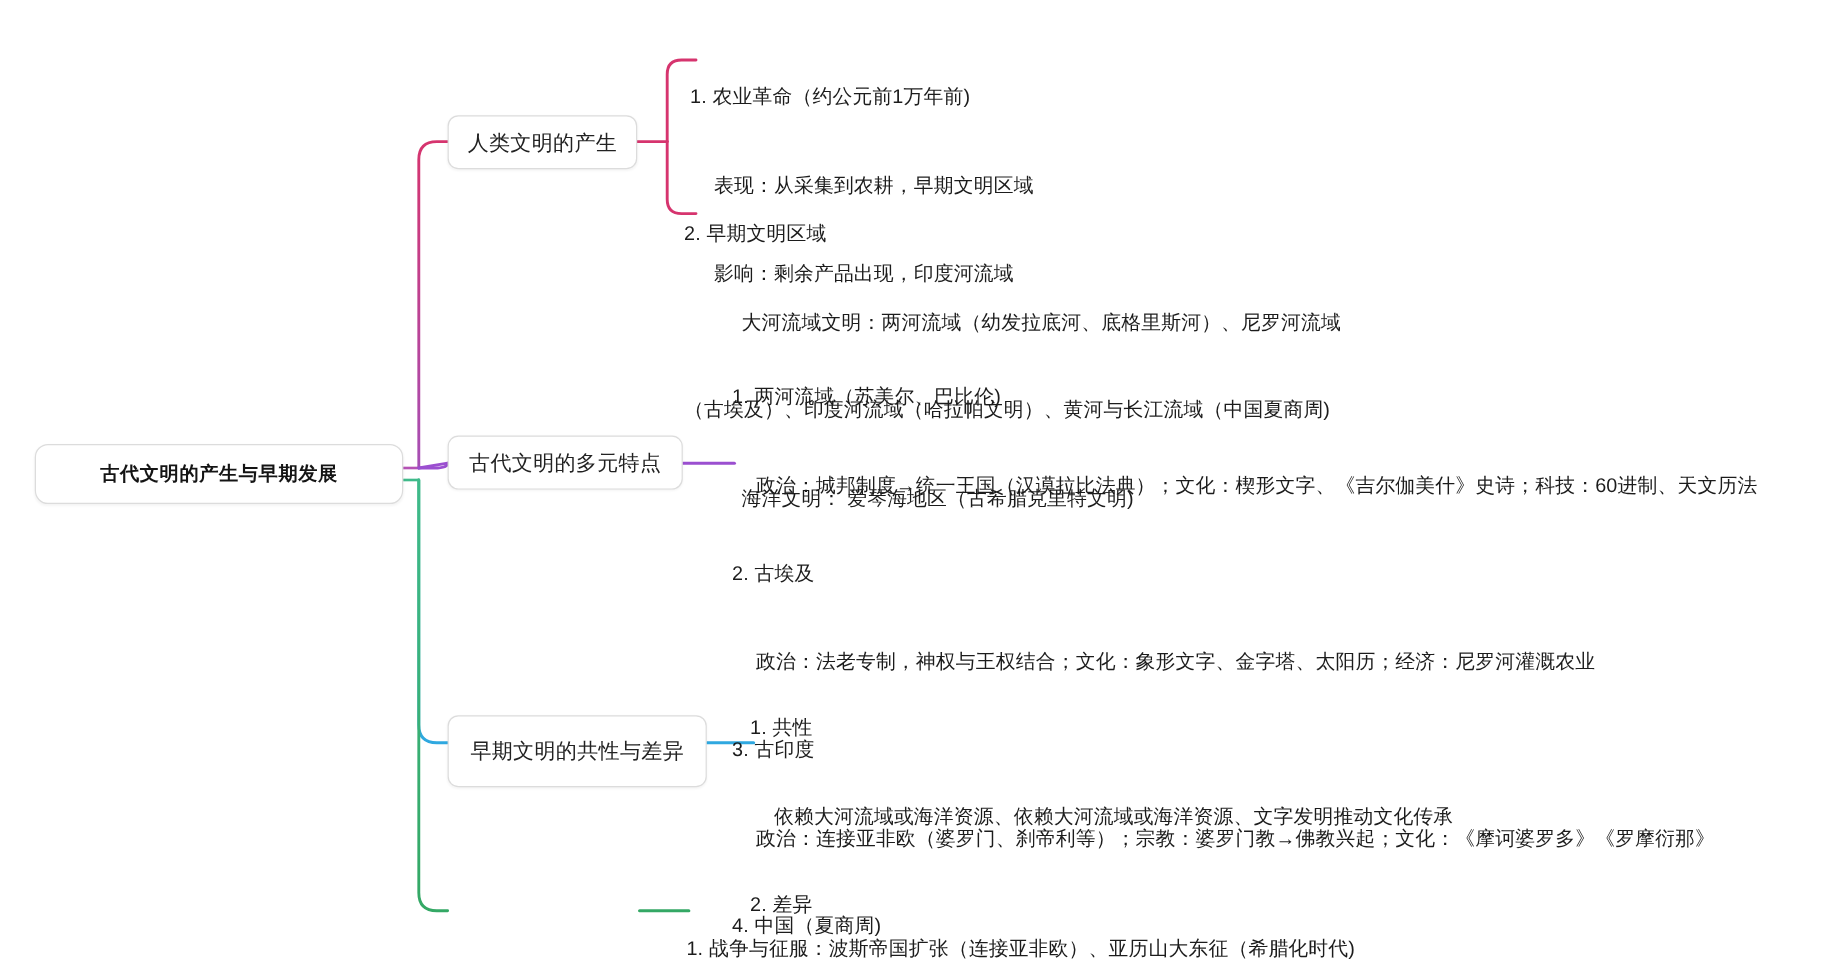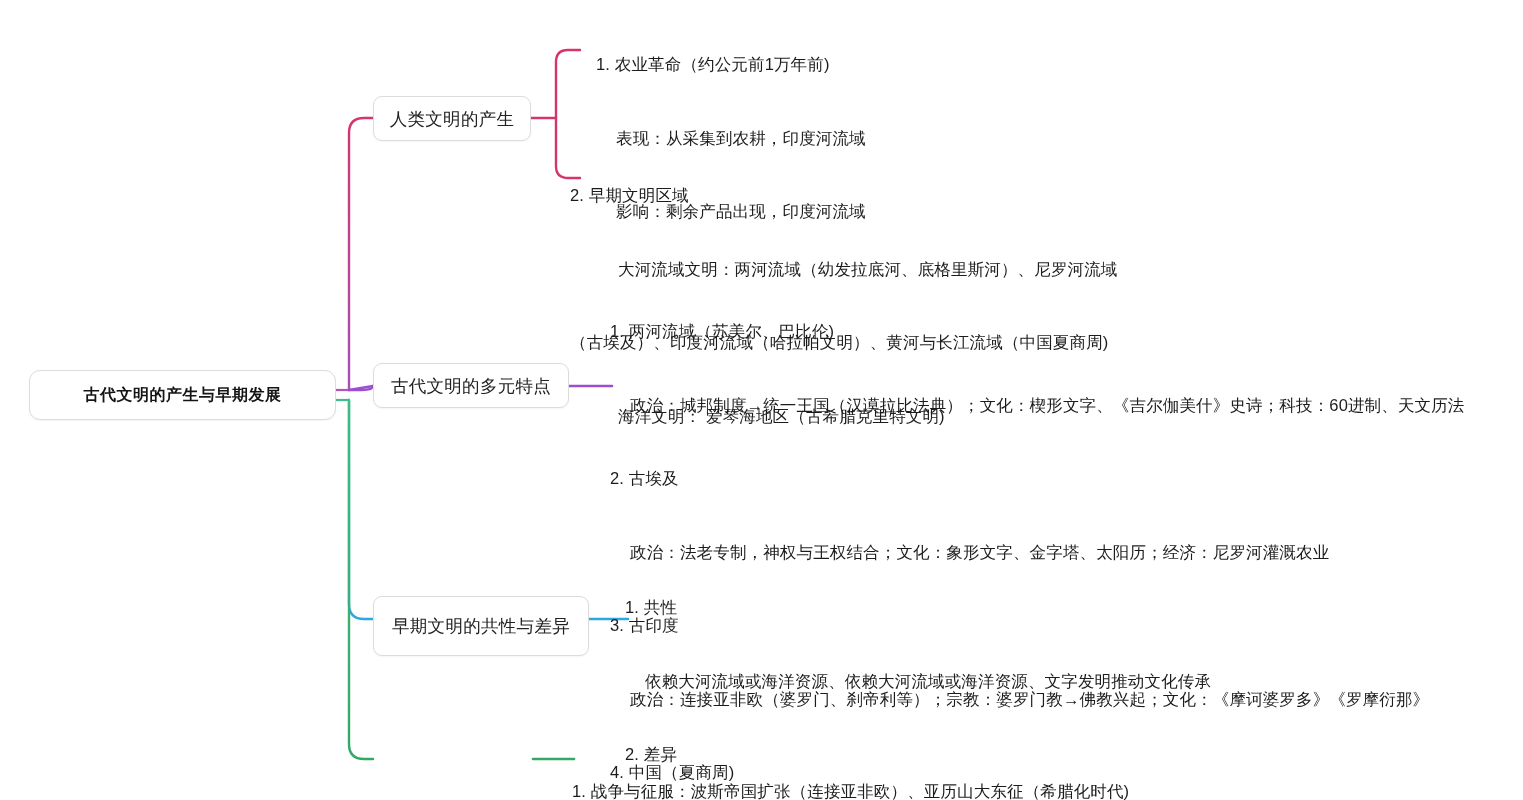--- a/index.html
+++ b/index.html
@@ -71,7 +71,7 @@
     white-space: pre;
     letter-spacing: 0.15px;
   }
-  .leaf-l1 { left: 575px; top: 3px; margin-left: 21px; }
+  .leaf-l1 { left: 575px; top: 20px; }
   .leaf-l2 { left: 570px; top: 134px; }
   .leaf-l3 { left: 610px; top: 270px; }
   .leaf-l4 { left: 625px; top: 546px; }

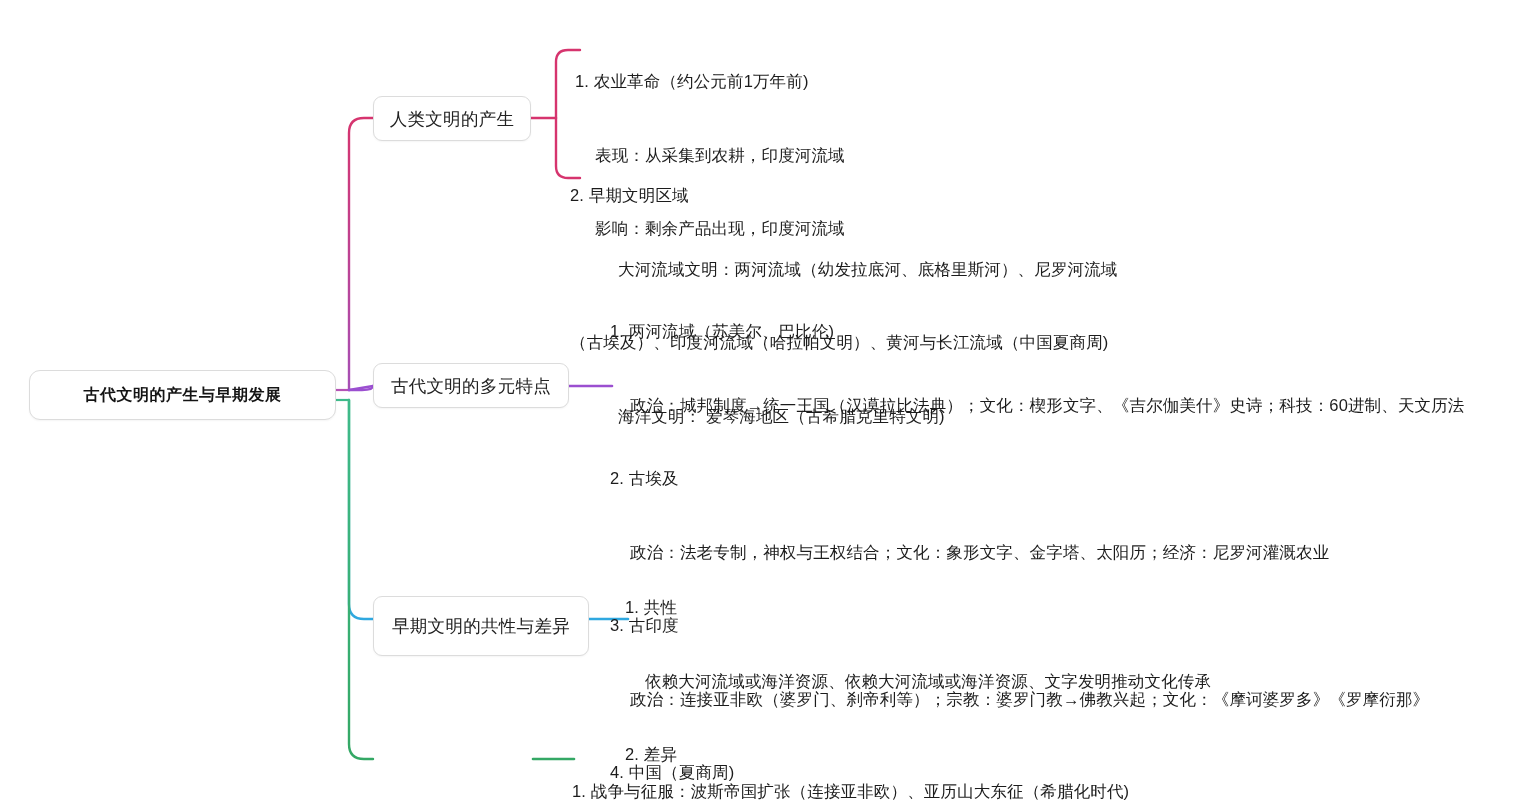--- a/index.html
+++ b/index.html
@@ -144,7 +144,7 @@
 
   <div class="leaf leaf-l1">
     <span class="ln">1. 农业革命（约公元前1万年前)</span>
-    <span class="ln ind1">表现：从采集到农耕，印度河流域</span>
+    <span class="ln ind1">表现：从采集到农耕，早期文明区域</span>
     <span class="ln ind1">影响：剩余产品出现，印度河流域</span>
   </div>
 

